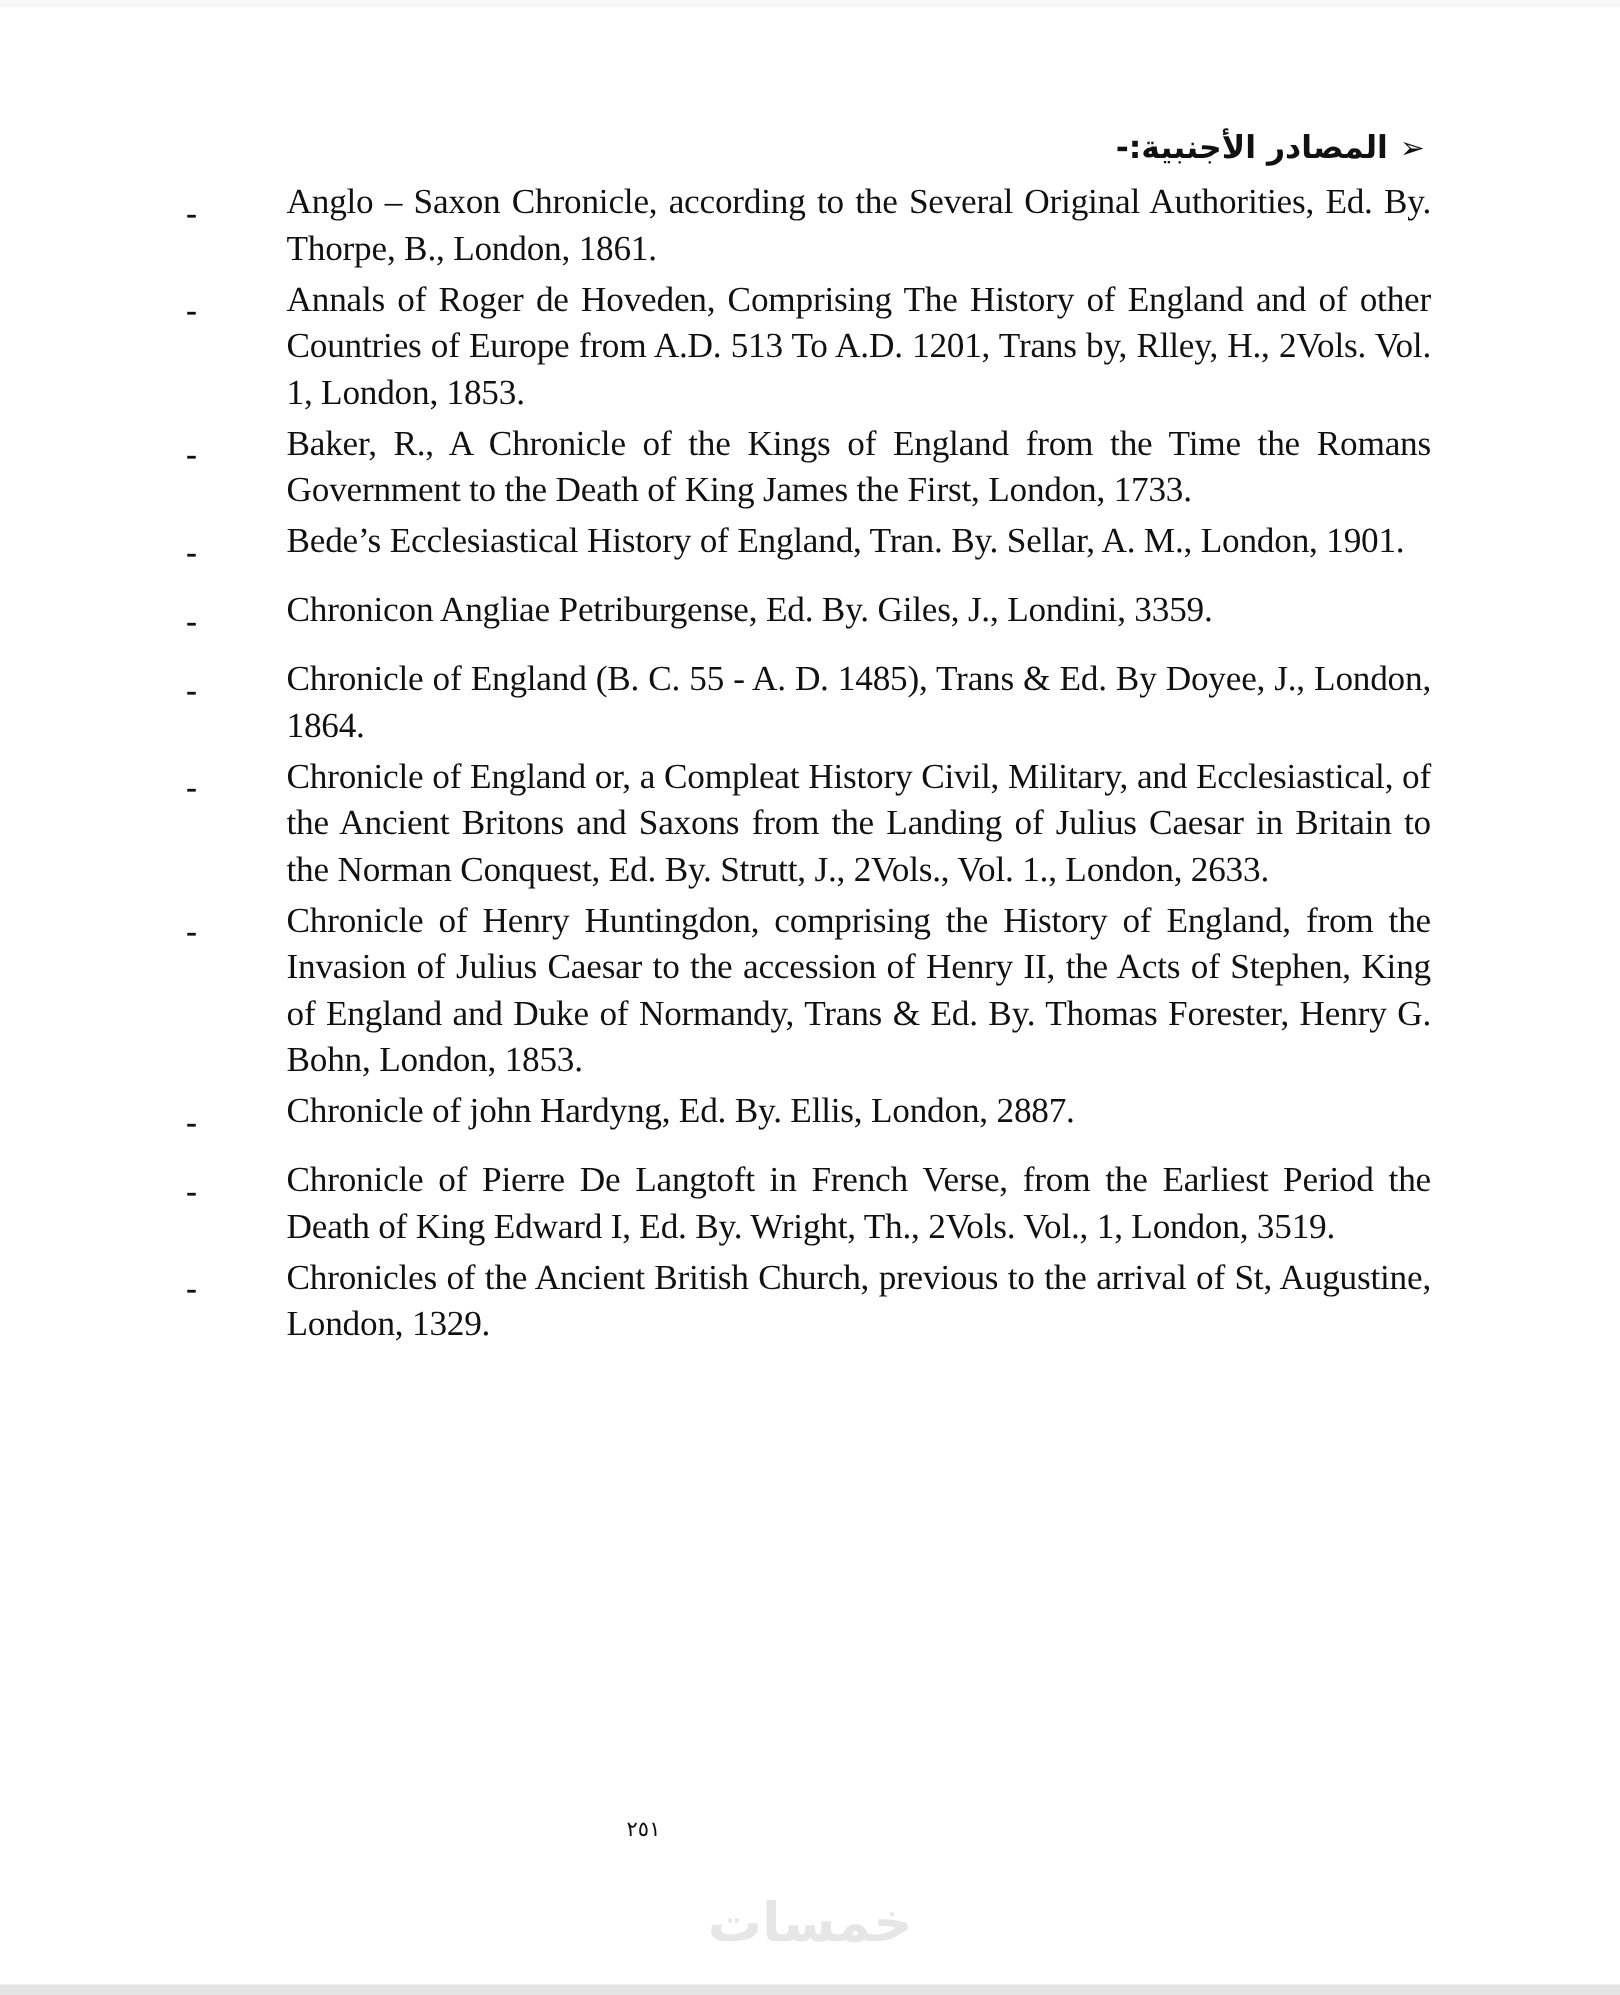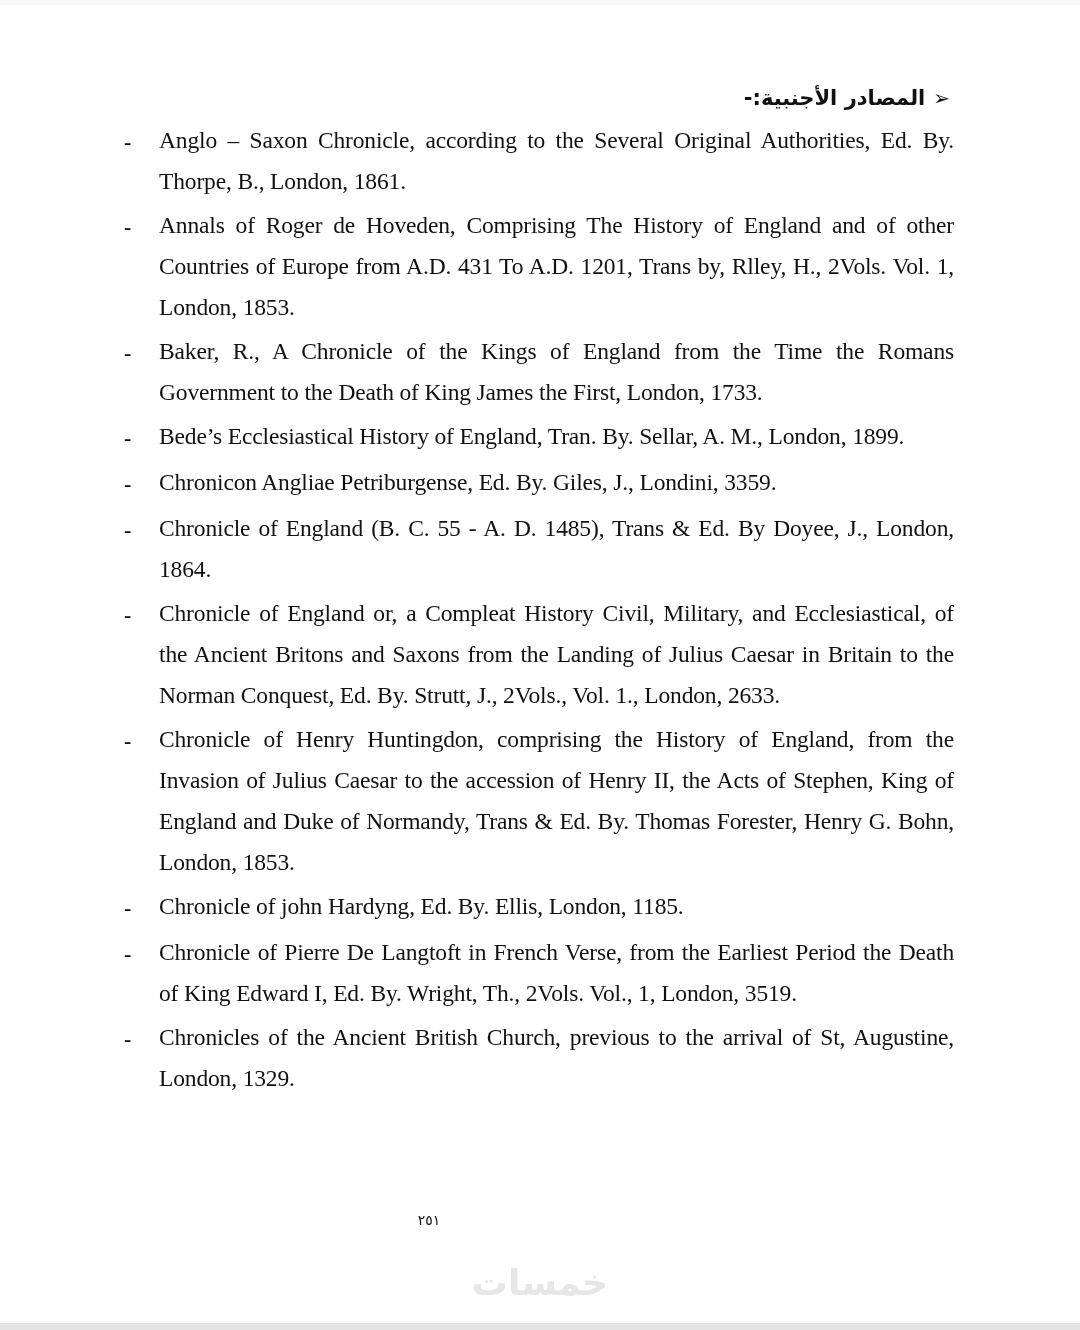--- a/index.html
+++ b/index.html
@@ -21,8 +21,9 @@
     .entry { display: flex; margin-bottom: 3px; }
     .bullet { width: 35px; flex: none; font-weight: bold; font-size: 22px; line-height: 43px; }
     .text {
-      flex: 1; font-size: 23.5px; line-height: 41px; text-align: justify;
+      flex: 1; font-size: 23.5px; line-height: 31px; text-align: justify;
       letter-spacing: -0.15px;
+      margin-left: 32px;
     }
     .page-number {
       position: absolute; left: 0; width: 858px; top: 1212px; text-align: center;

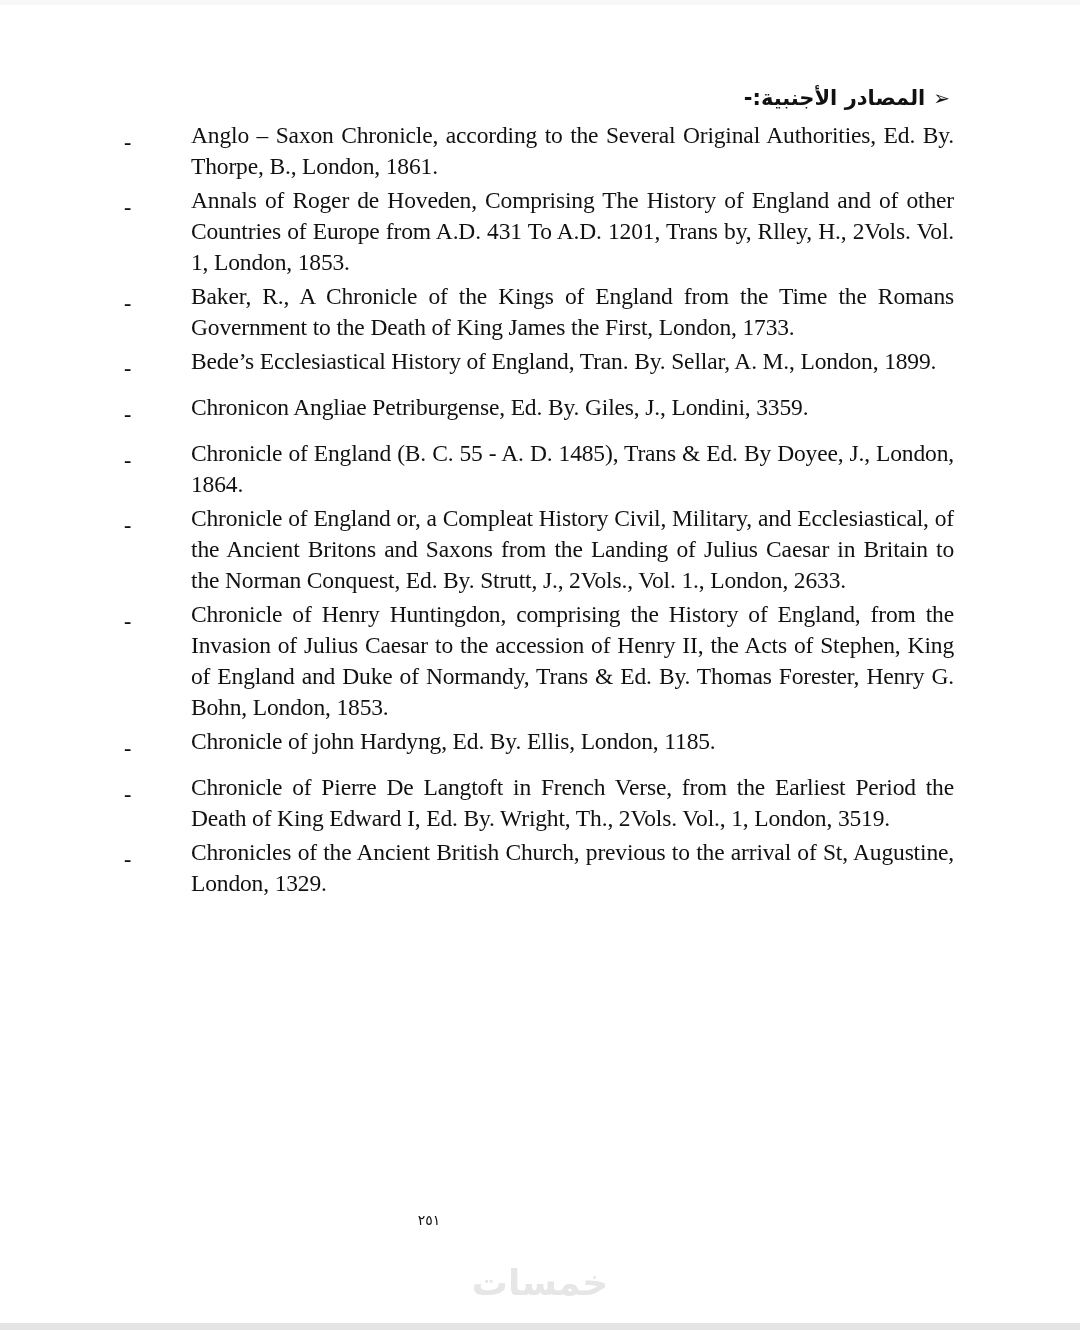--- a/index.html
+++ b/index.html
@@ -52,7 +52,7 @@
     </div>
   <div class="entry">
       <span class="bullet">-</span>
-      <span class="text">Annals of Roger de Hoveden, Comprising The History of England and of other Countries of Europe from A.D. 431 To A.D. 1201, Trans by, Rlley, H., 2Vols. Vol. 1, London, 1853.</span>
+      <span class="text">Annals of Roger de Hoveden, Comprising The History of England and of other Countries of Europe from A.D. 513 To A.D. 1201, Trans by, Rlley, H., 2Vols. Vol. 1, London, 1853.</span>
     </div>
   <div class="entry">
       <span class="bullet">-</span>

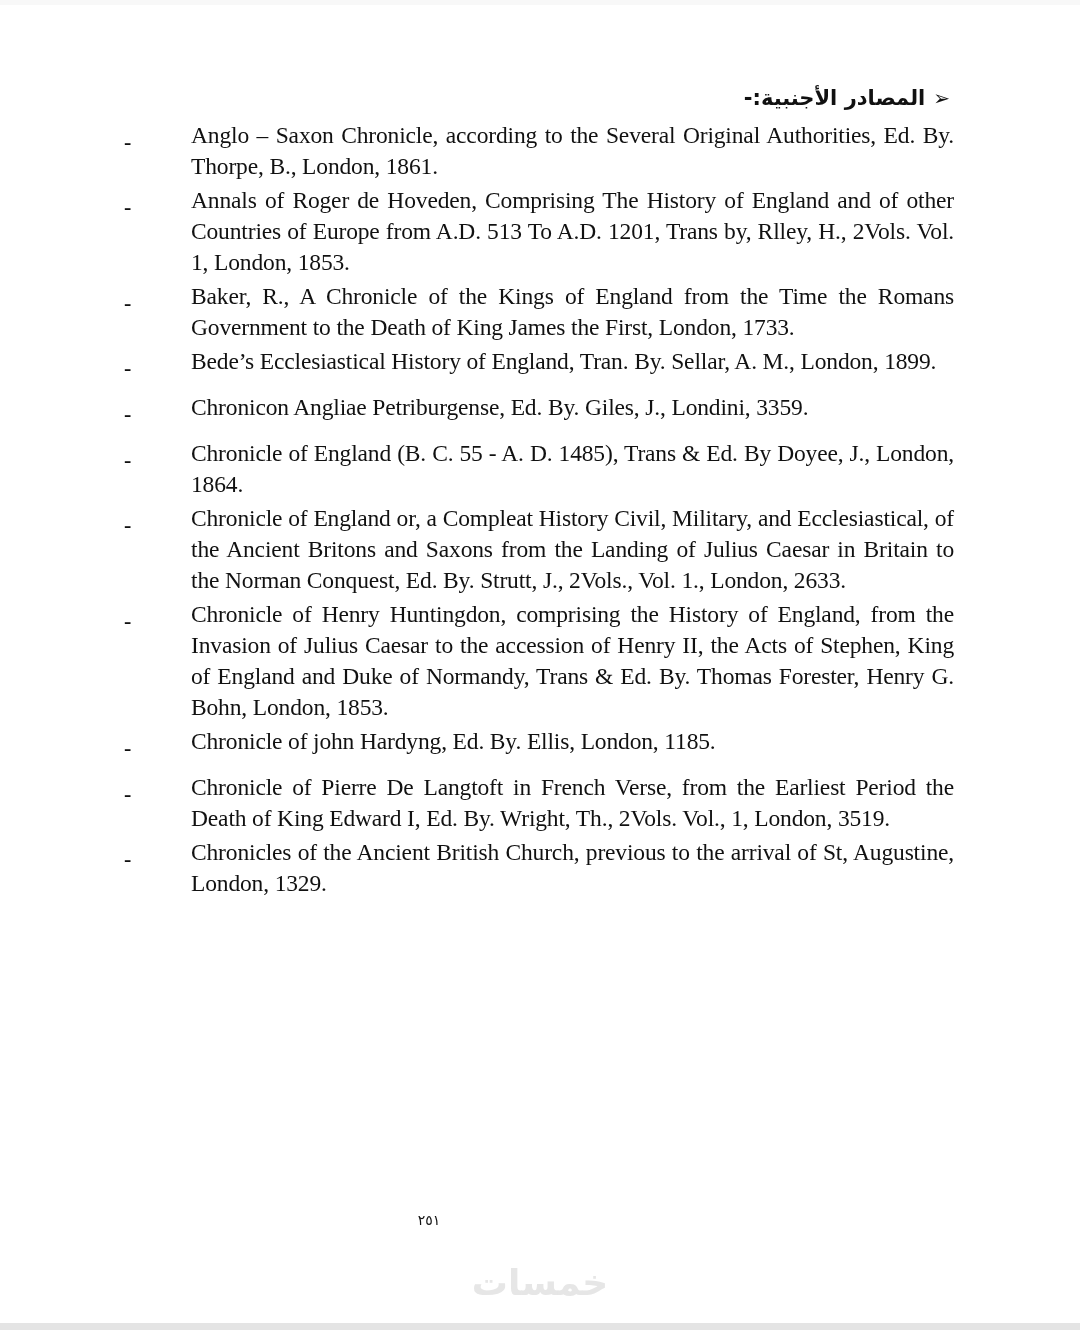--- a/index.html
+++ b/index.html
@@ -60,7 +60,7 @@
     </div>
   <div class="entry">
       <span class="bullet">-</span>
-      <span class="text">Bede’s Ecclesiastical History of England, Tran. By. Sellar, A. M., London, 1899.</span>
+      <span class="text">Bede’s Ecclesiastical History of England, Tran. By. Sellar, A. M., London, 1901.</span>
     </div>
   <div class="entry">
       <span class="bullet">-</span>

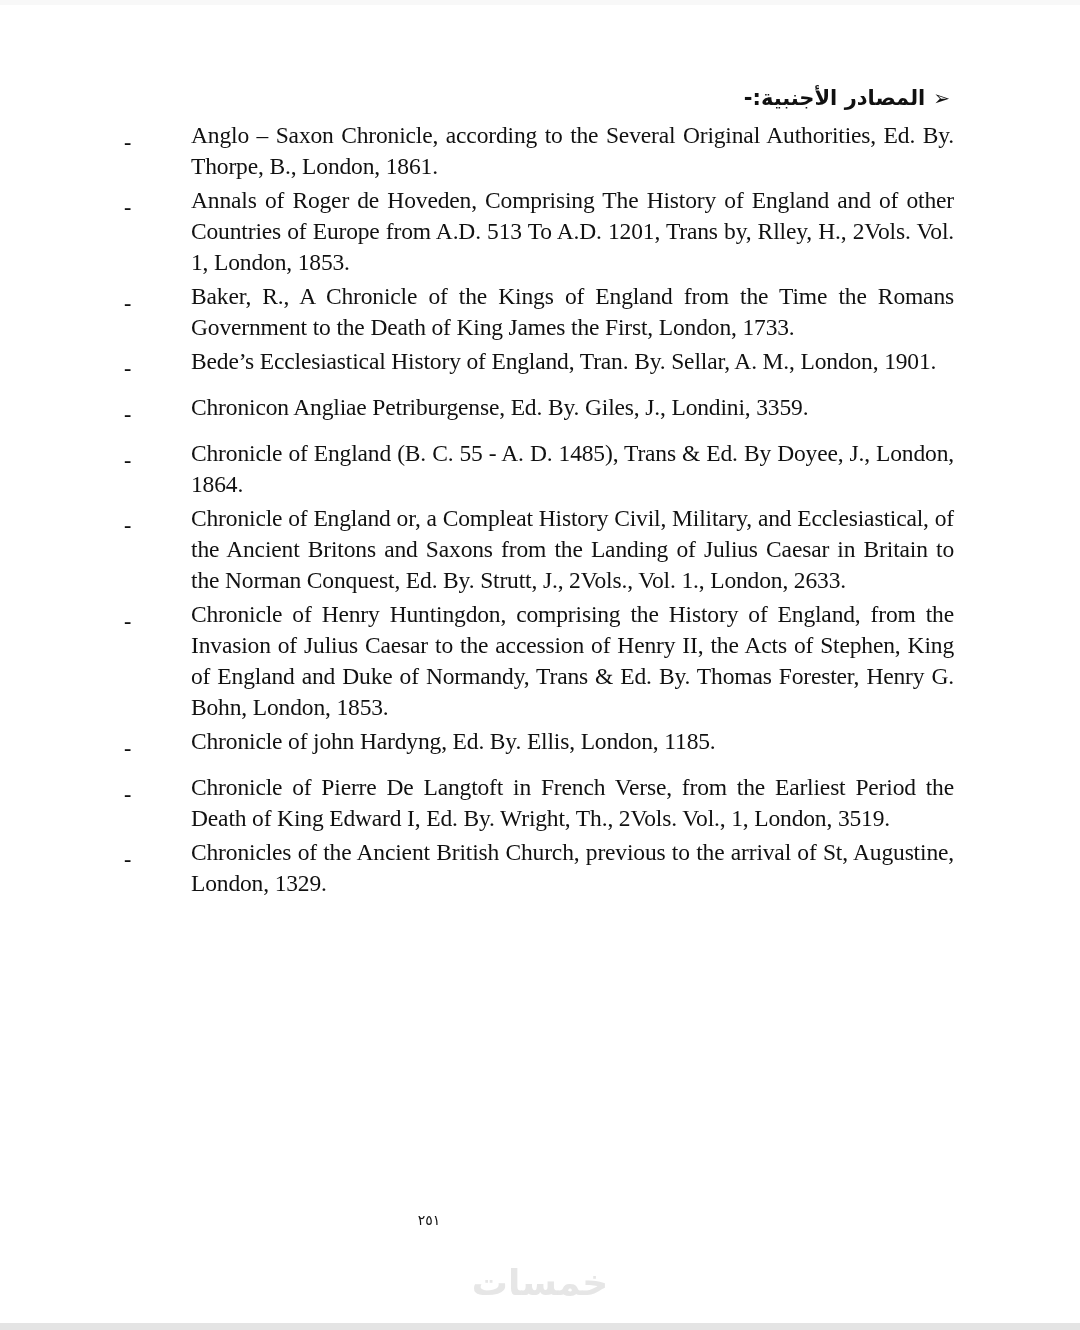--- a/index.html
+++ b/index.html
@@ -80,7 +80,7 @@
     </div>
   <div class="entry">
       <span class="bullet">-</span>
-      <span class="text">Chronicle of john Hardyng, Ed. By. Ellis, London, 1185.</span>
+      <span class="text">Chronicle of john Hardyng, Ed. By. Ellis, London, 2887.</span>
     </div>
   <div class="entry">
       <span class="bullet">-</span>

